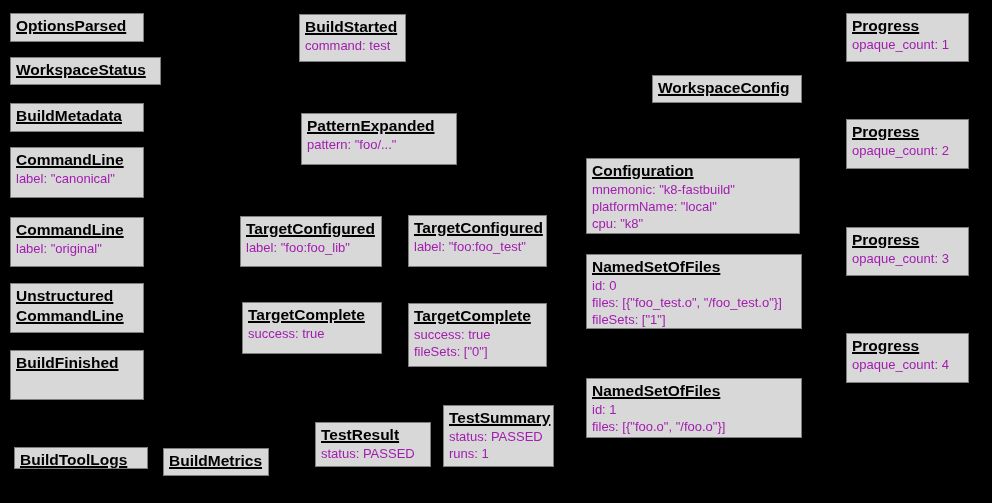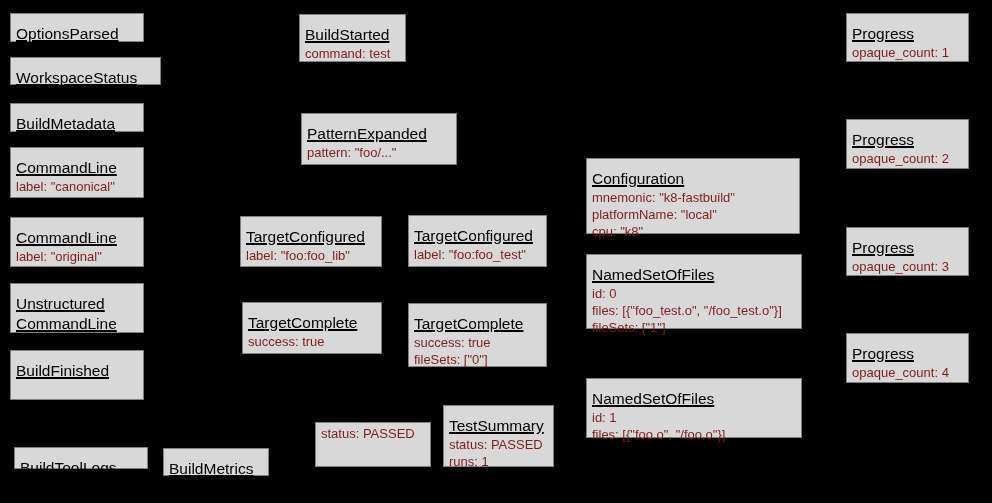--- a/index.html
+++ b/index.html
@@ -25,12 +25,11 @@
   }
   .box-title {
     font-size: 15.5px;
-    font-weight: normal;
+    font-weight: bold;
     line-height: 20px;
     text-decoration: underline;
     text-decoration-thickness: 1.5px;
     color: #000000;
-    margin-top: 8px;
   }
   .box-line {
     font-size: 13px;

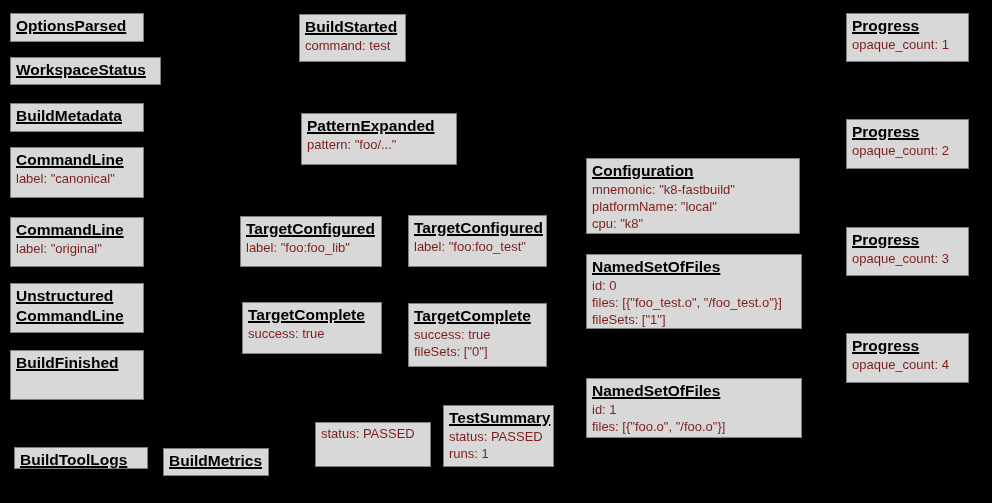--- a/index.html
+++ b/index.html
@@ -35,7 +35,7 @@
     font-size: 13px;
     line-height: 17px;
     white-space: nowrap;
-    color: #7f1d1d;
+    color: #a21caf;
   }
 </style>
 </head>

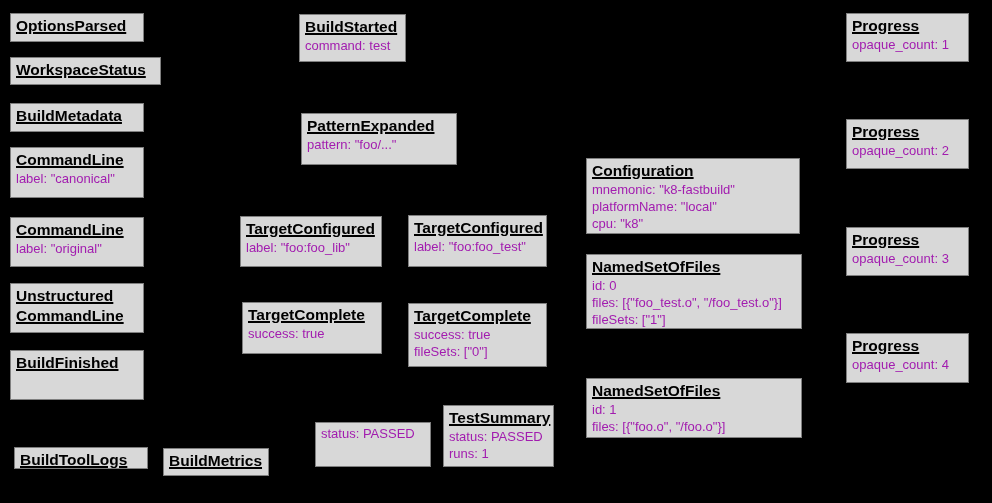--- a/index.html
+++ b/index.html
@@ -122,6 +122,9 @@
     <div class="box-line">runs: 1</div>
   </div>
 
+  <div class="box" style="left:652px;top:75px;width:150px;height:28px">
+    <div class="box-title">WorkspaceConfig</div>
+  </div>
 
   <div class="box" style="left:586px;top:158px;width:214px;height:76px">
     <div class="box-title">Configuration</div>

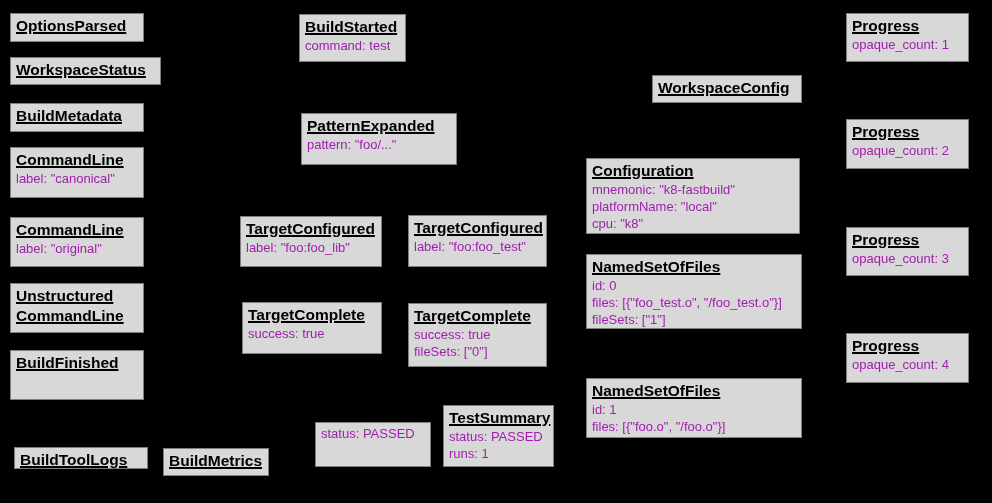--- a/index.html
+++ b/index.html
@@ -113,6 +113,7 @@
   </div>
 
   <div class="box" style="left:315px;top:422px;width:116px;height:45px">
+    <div class="box-title">TestResult</div>
     <div class="box-line">status: PASSED</div>
   </div>
 

